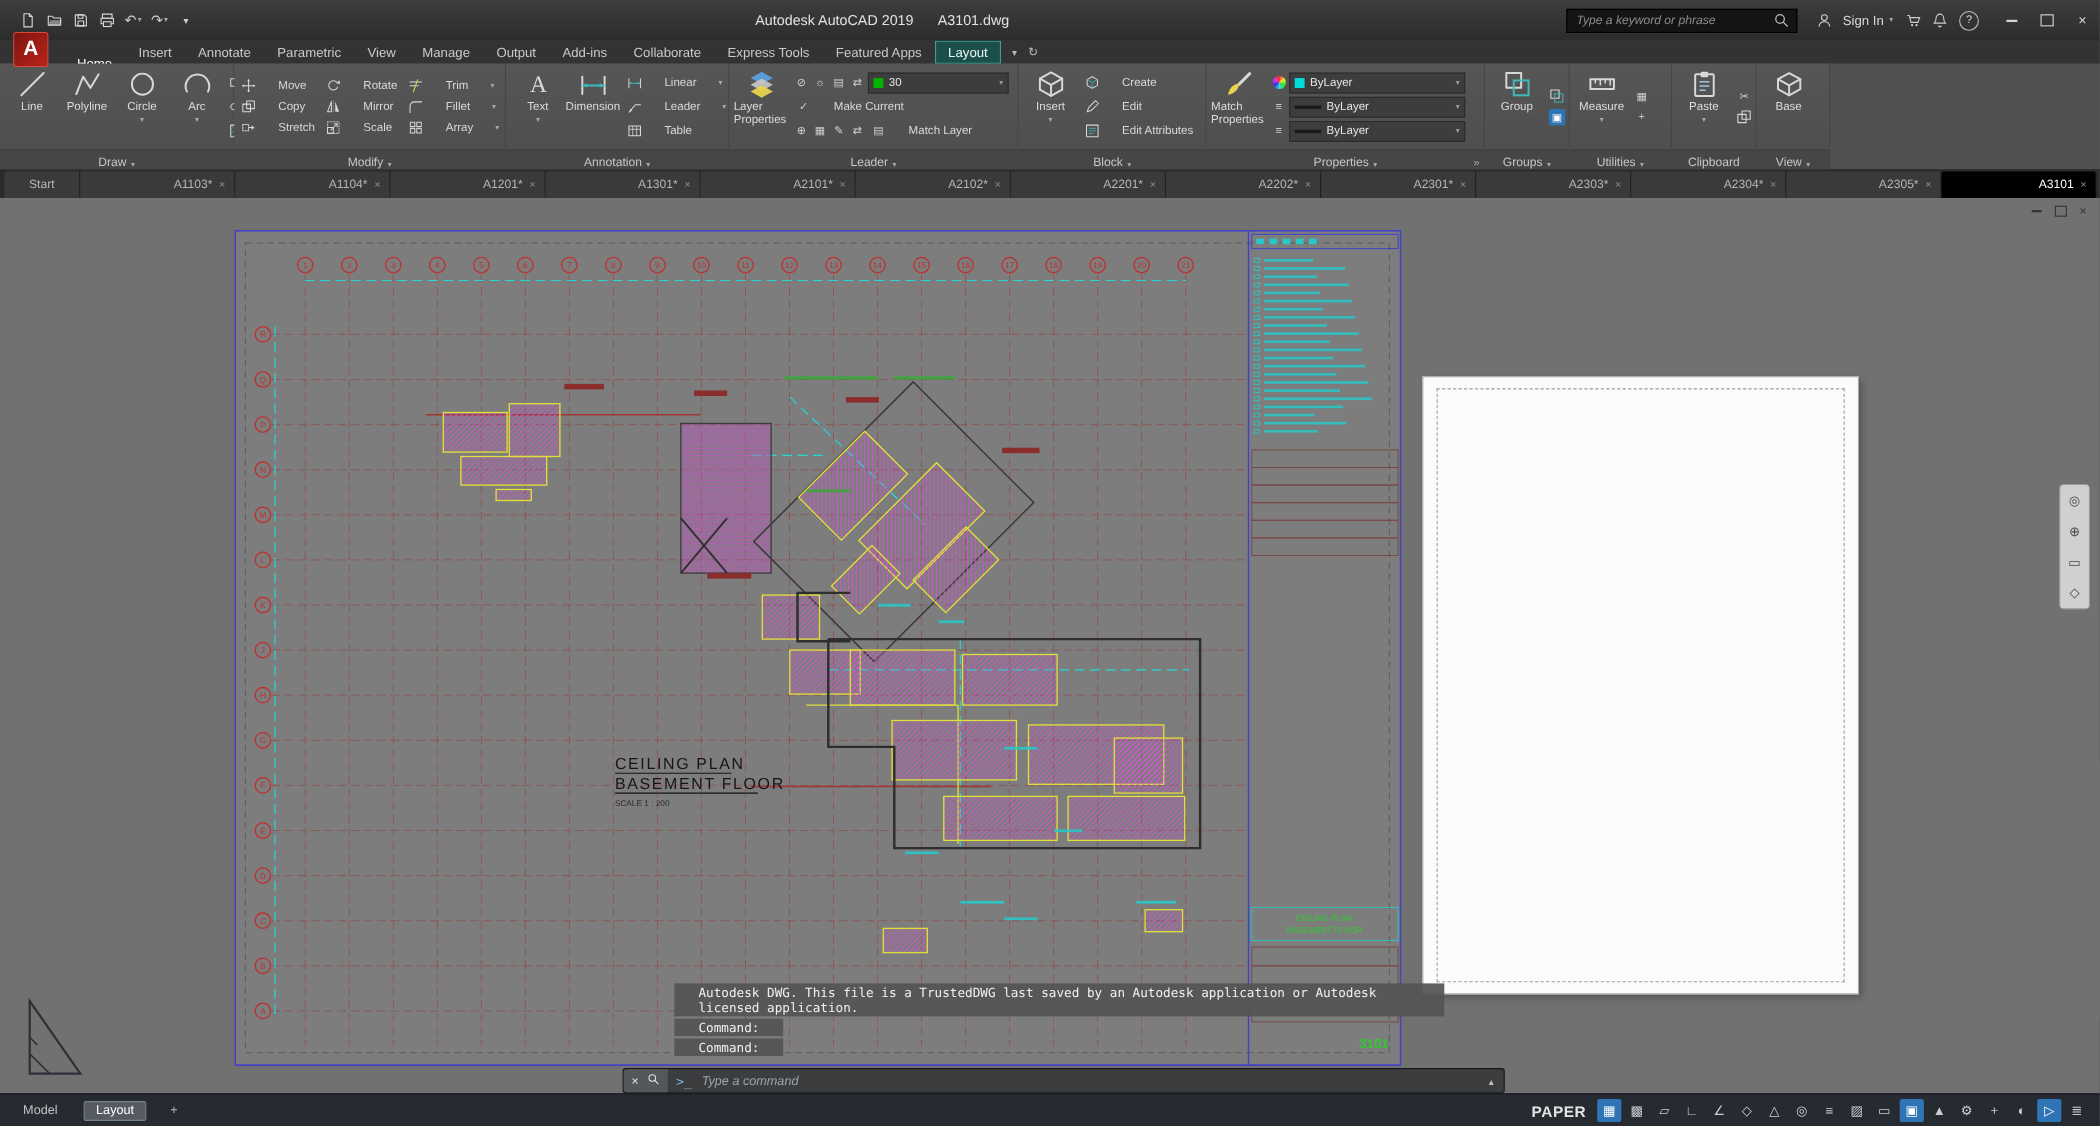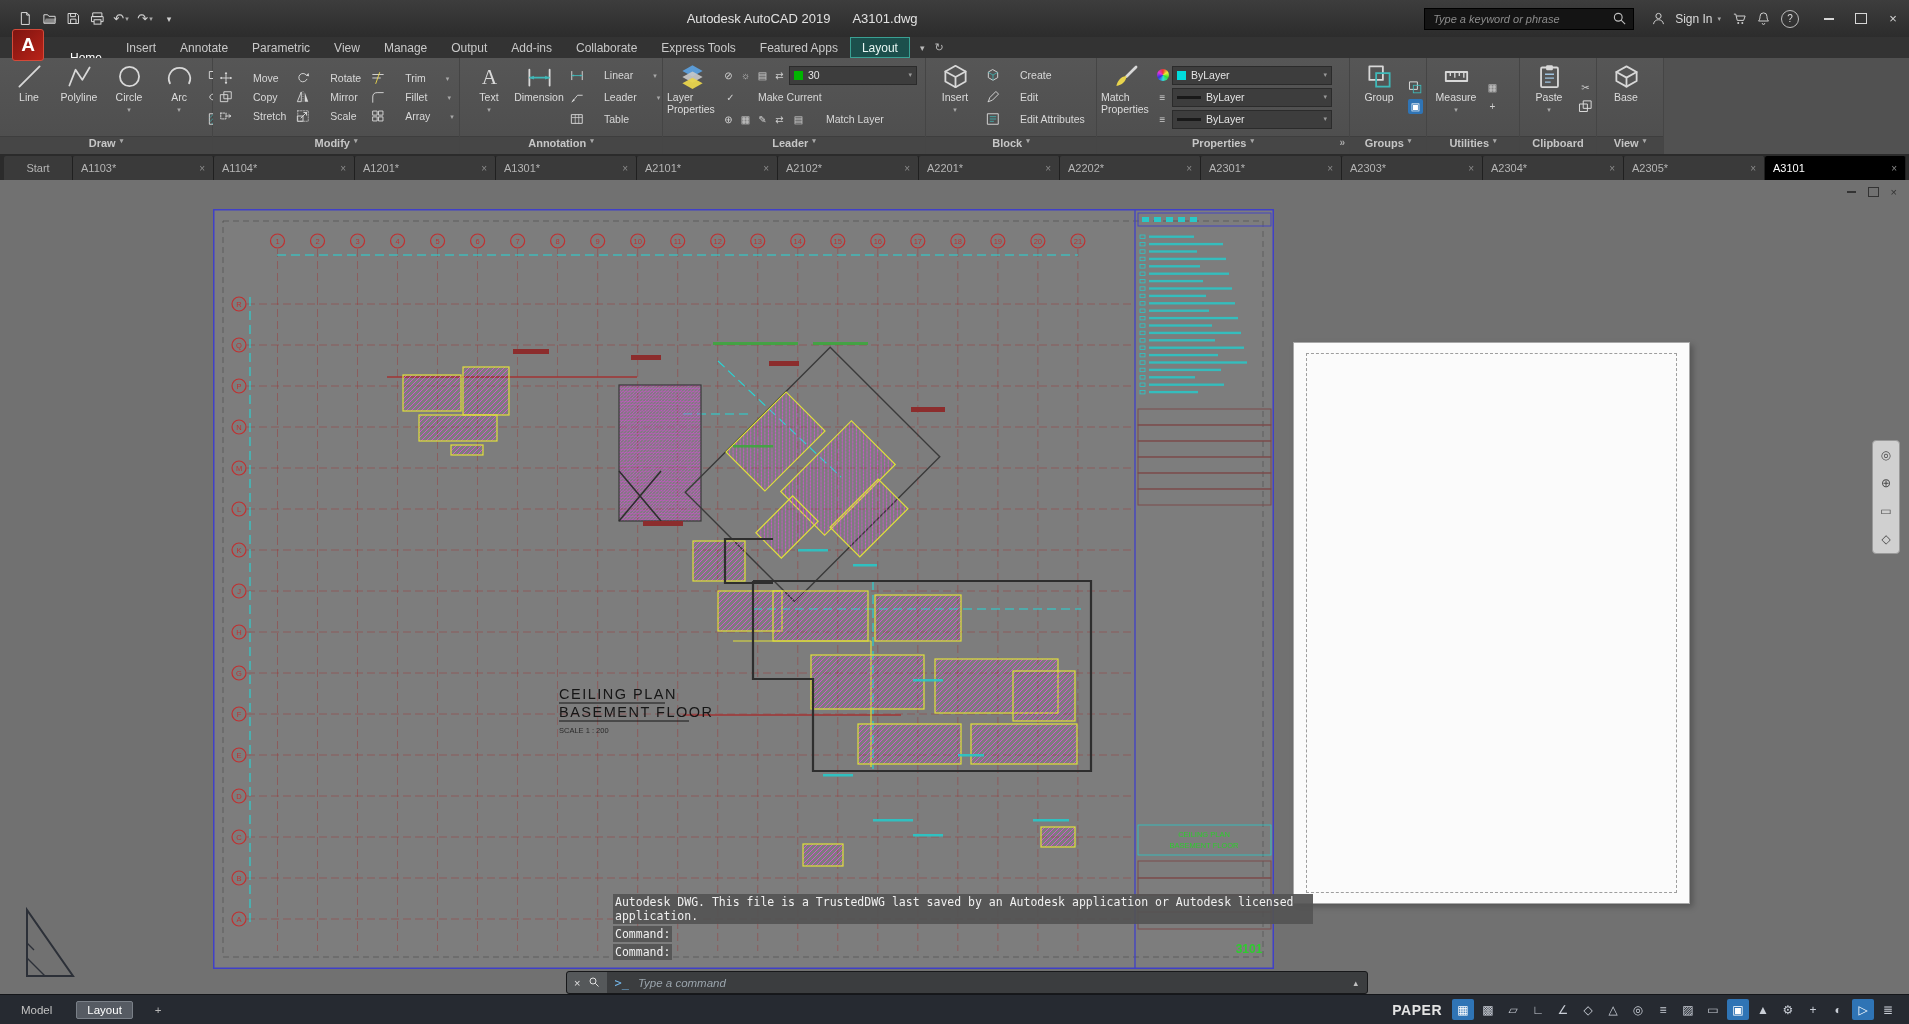--- a/index.html
+++ b/index.html
@@ -42,7 +42,7 @@
   .panel{display:flex;flex-direction:column;border-right:1px solid #454545;background:linear-gradient(#565656,#4d4d4d);}
   .panel-body{flex:1;display:flex;align-items:center;padding:2px 4px;gap:4px;}
   .panel-label{height:17px;background:#464646;border-top:1px solid #3e3e3e;color:#c6c6c6;font-size:11px;
-    display:flex;align-items:flex-start;justify-content:center;gap:4px;position:relative;font-weight:bold;}
+    display:flex;align-items:flex-end;justify-content:center;gap:4px;position:relative;}
   .panel-label .chev{position:absolute;right:4px;color:#aaa;font-size:10px;}
   .bigrow{display:flex;align-self:stretch;align-items:flex-start;}
   .bigbtn{width:50px;display:flex;flex-direction:column;align-items:center;padding-top:3px;gap:2px;}

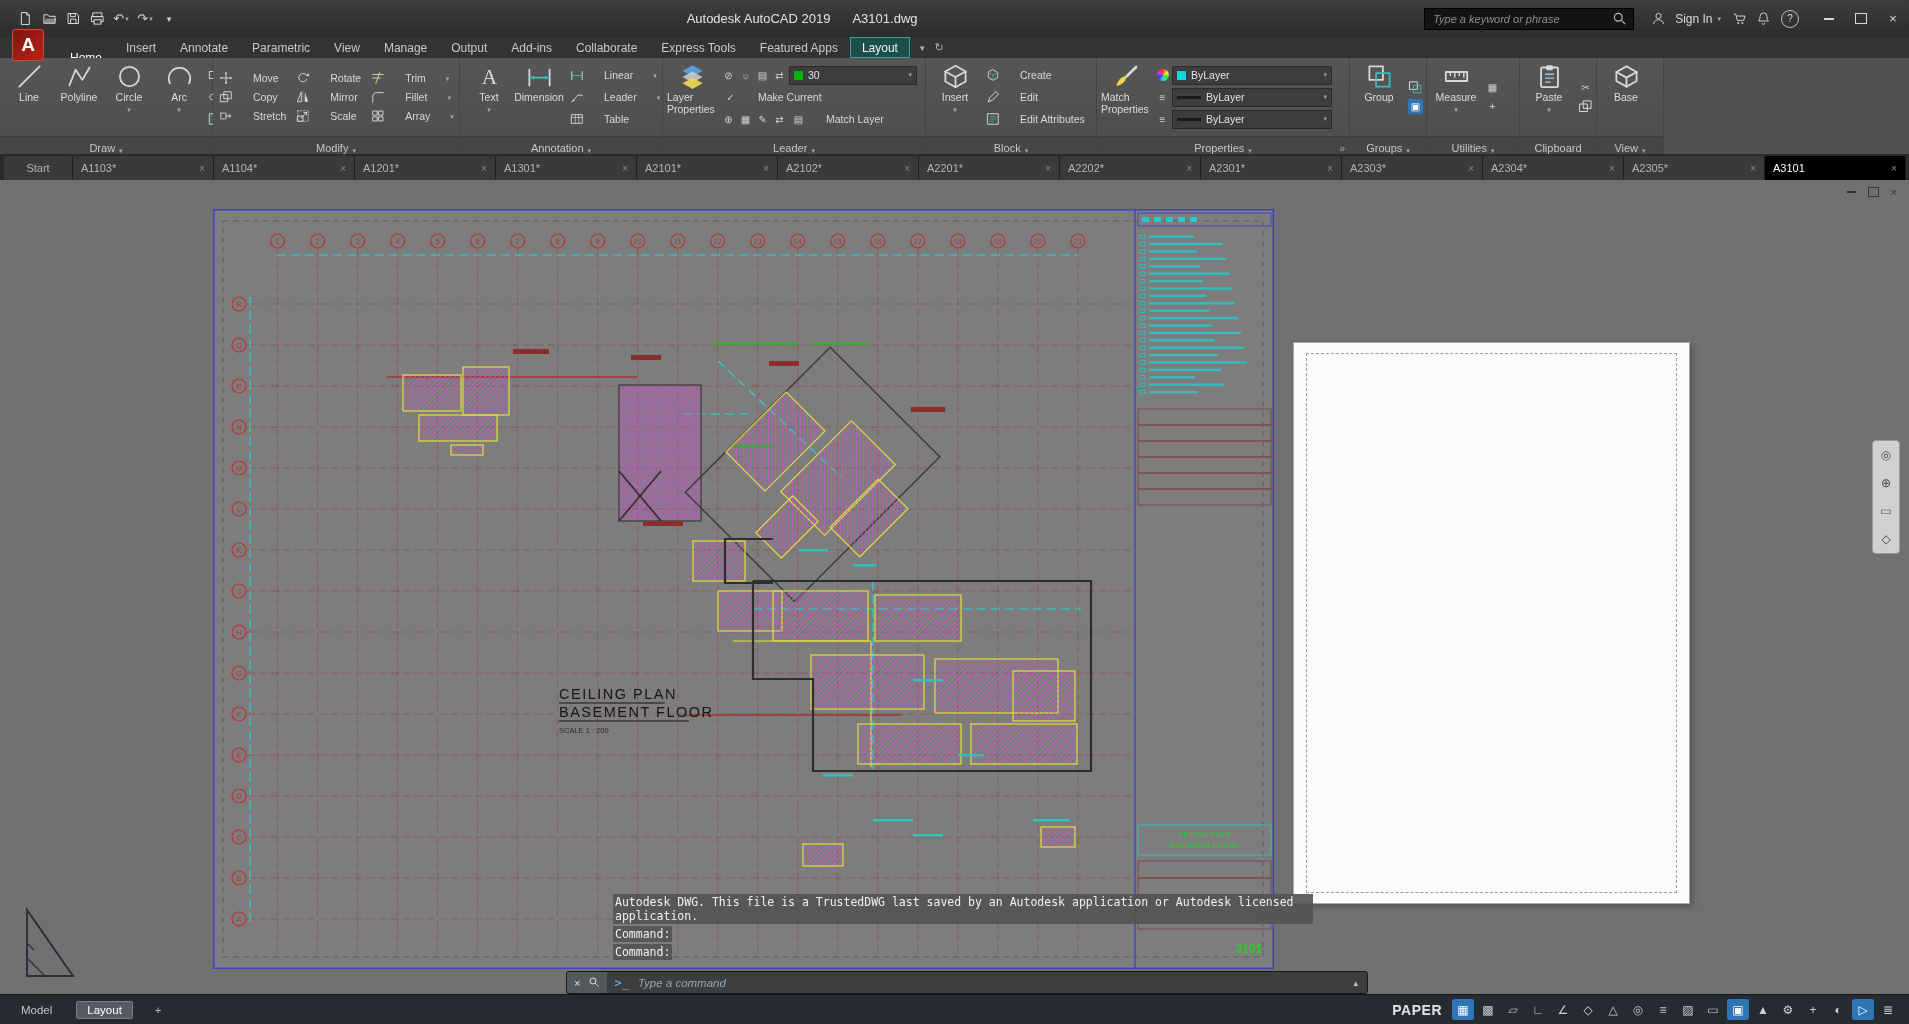--- a/index.html
+++ b/index.html
@@ -67,7 +67,7 @@
 
   
   .filetabs{position:absolute;top:154px;left:0;right:0;height:26px;background:#2b2b2b;display:flex;align-items:flex-end;padding-left:4px;}
-  .ftab{height:24px;display:flex;align-items:center;justify-content:space-between;padding:0 8px;font-size:11px;color:#b5b5b5;
+  .ftab{height:24px;display:flex;align-items:center;justify-content:flex-end;padding:0 8px;font-size:11px;color:#b5b5b5;
     background:#3a3a3a;border-right:1px solid #202020;width:124px;border-radius:2px 2px 0 0;}
   .ftab.start{width:auto;min-width:52px;justify-content:center;}
   .ftab.active{background:#000000;color:#fff;}

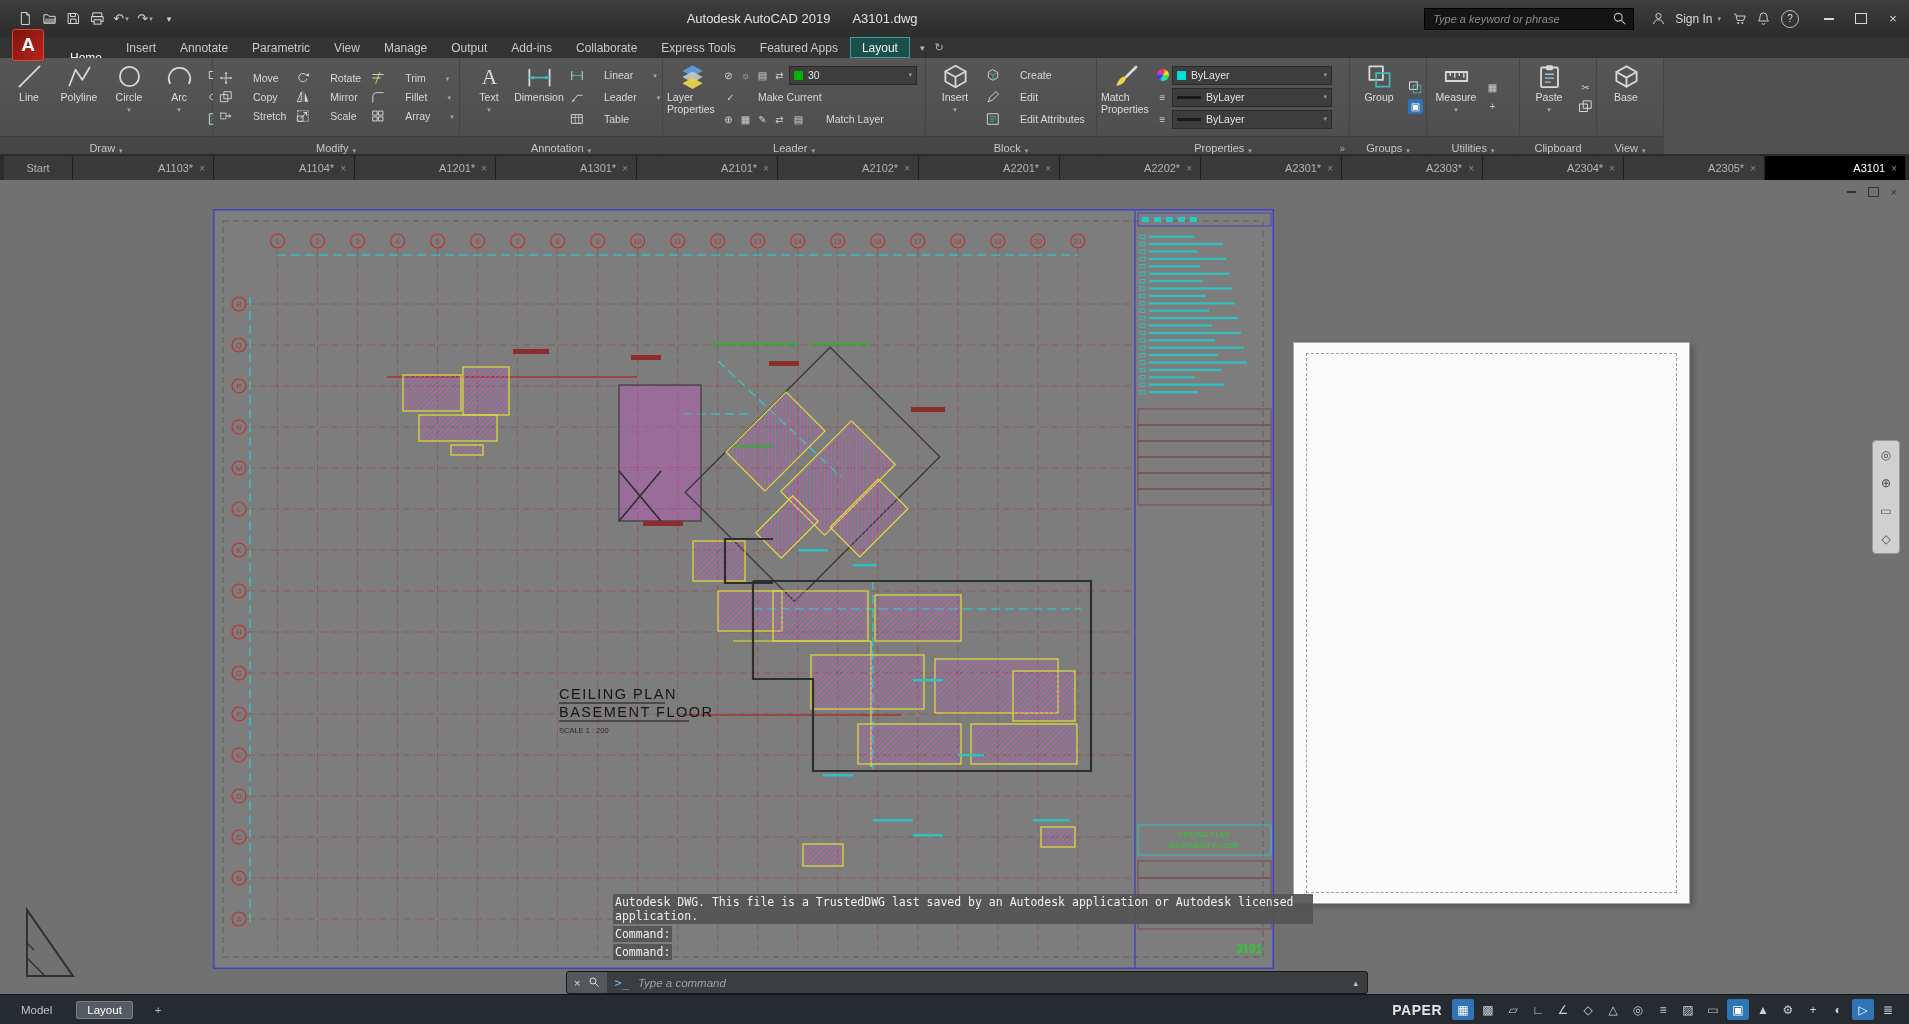--- a/index.html
+++ b/index.html
@@ -85,7 +85,7 @@
     display:flex;flex-direction:column;align-items:center;justify-content:space-around;color:#4a4a4a;font-size:12px;}
   .ucs{position:absolute;left:20px;top:723px;}
   .cmdhist{position:absolute;left:613px;top:714px;width:700px;font-family:"DejaVu Sans Mono",monospace;font-size:11.5px;color:#f0f0f0;}
-  .histline{background:rgba(84,84,84,.92);padding:1px 2px;}
+  .histline{background:rgba(84,84,84,.92);padding:1px 22px;}
   .histline.chip{display:table;margin-top:2px;}
   .cmdbar{position:absolute;left:566px;top:791px;width:800px;height:21px;display:flex;align-items:center;
     background:#3b3d3f;border:1px solid #17181a;border-radius:3px;}

